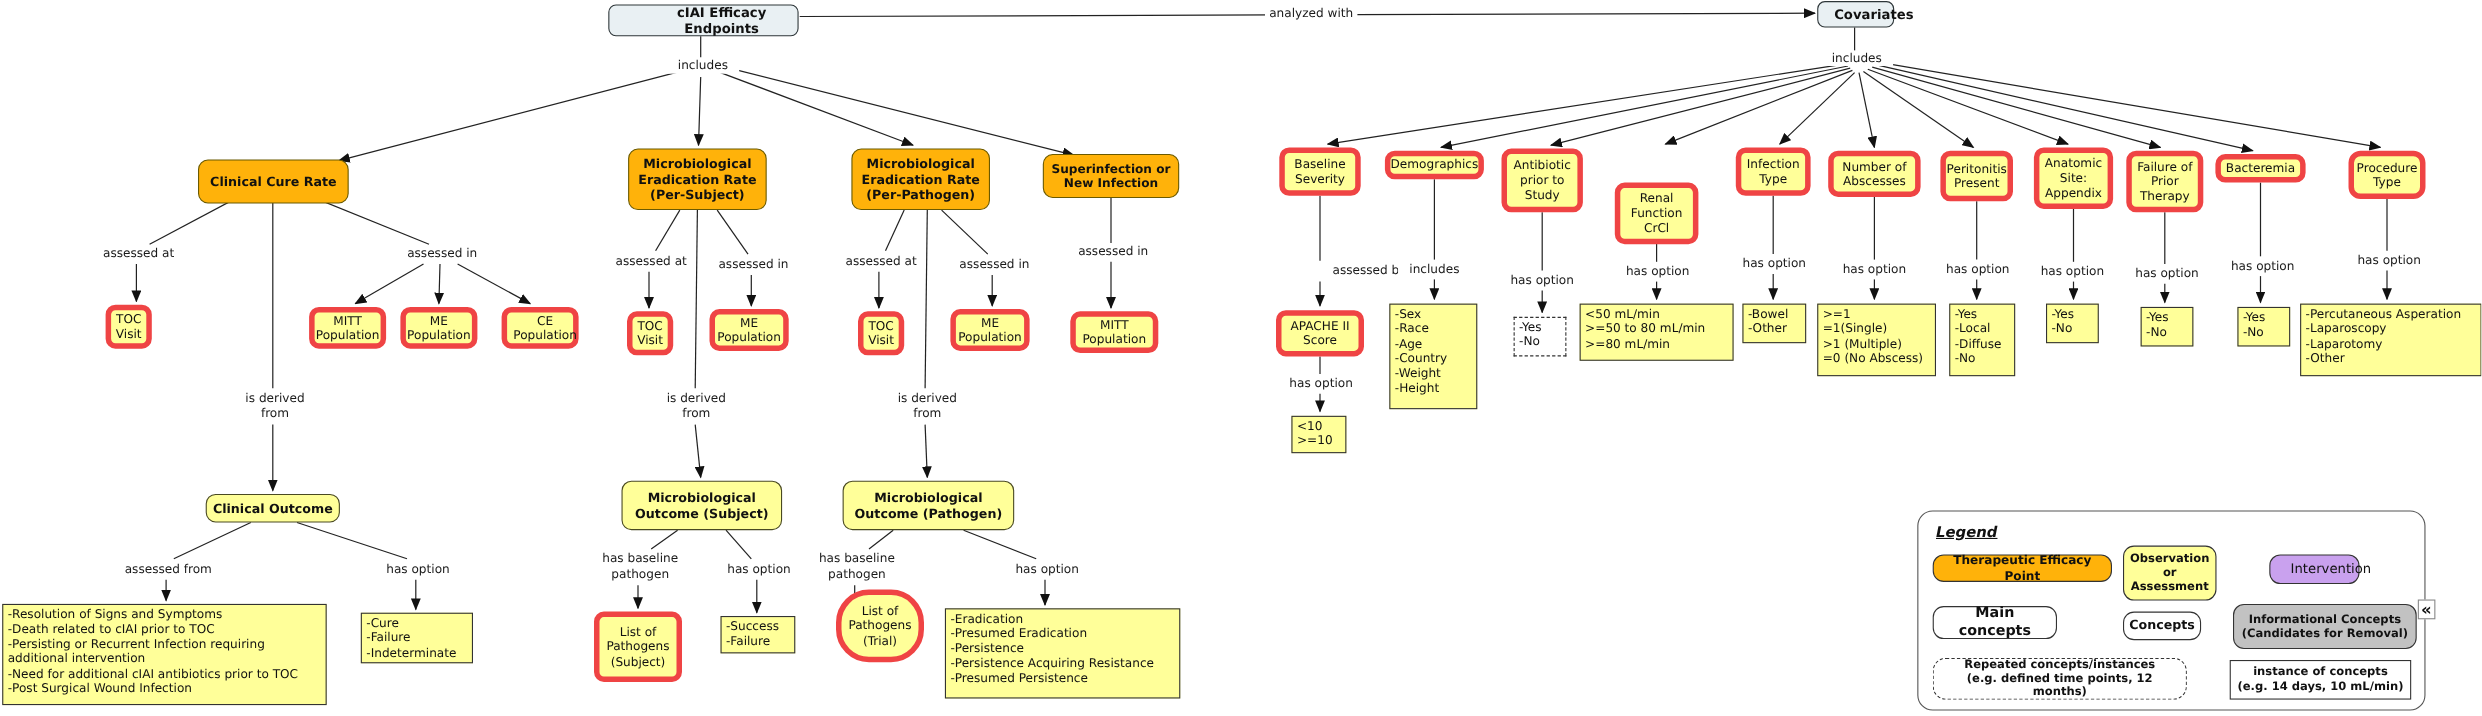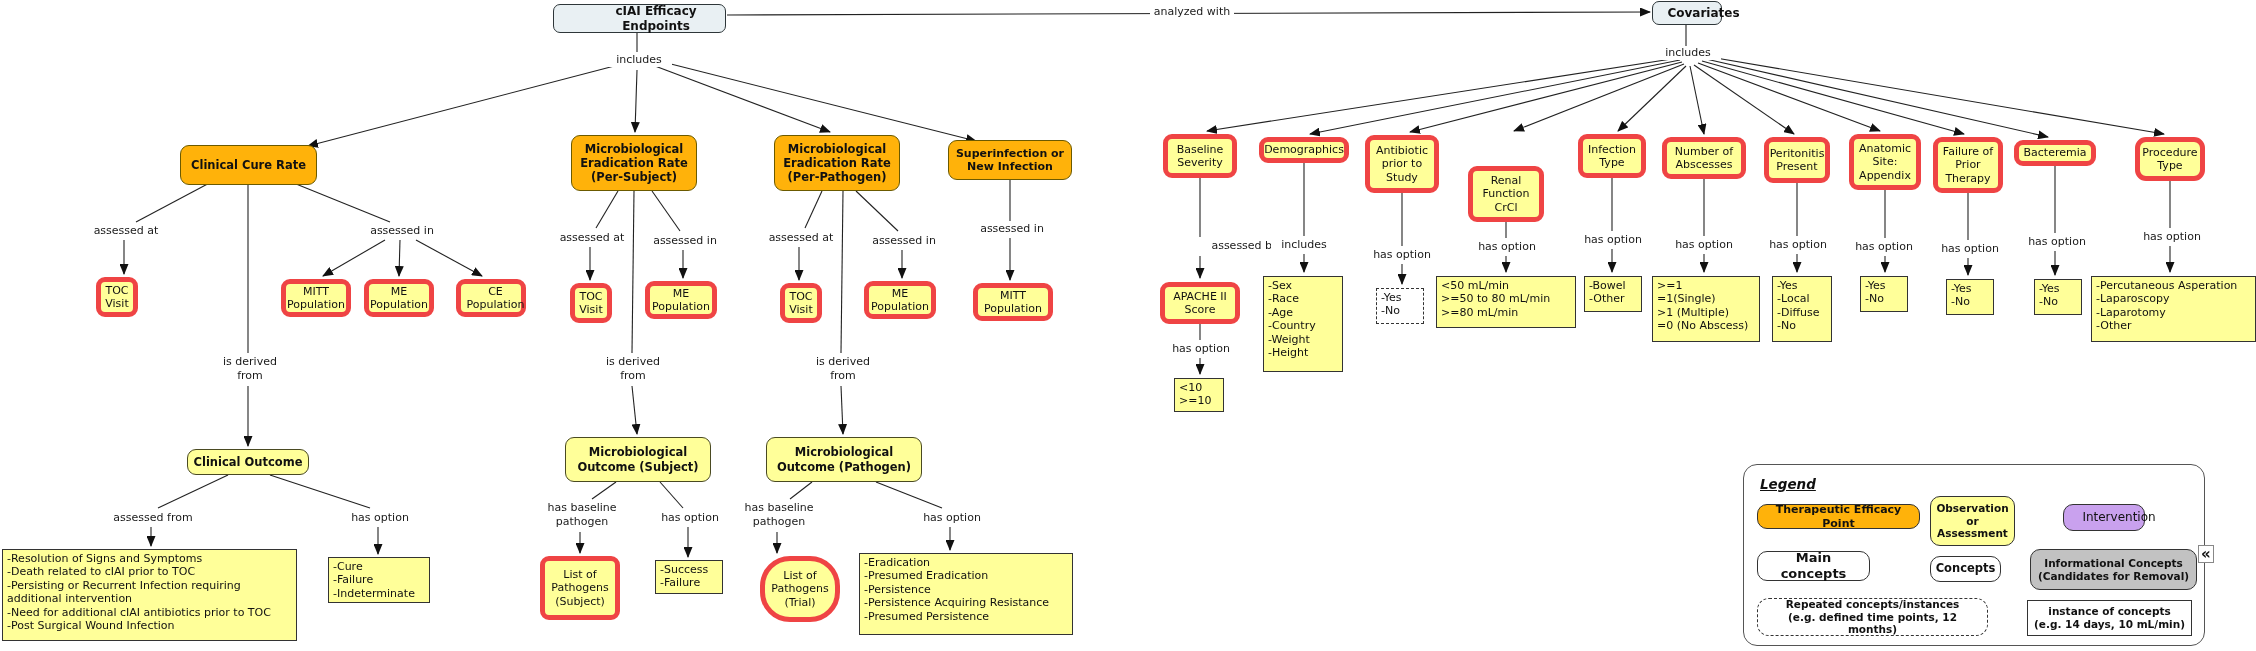--- a/index.html
+++ b/index.html
@@ -164,7 +164,7 @@
   <div class="node" style="left:540px;top:556px;width:80px;height:64px;">List of Pathogens (Subject)</div>
   <div class="node listbox" style="left:655px;top:560px;width:68px;height:34px;">-Success
 -Failure</div>
-  <div class="node" style="left:760px;top:556px;width:80px;height:66px;border-radius:30px;">List of Pathogens (Trial)</div>
+  <div class="node" style="left:760px;top:536px;width:80px;height:66px;border-radius:30px;">List of Pathogens (Trial)</div>
   <div class="node listbox" style="left:859px;top:553px;width:214px;height:82px;">-Eradication
 -Presumed Eradication
 -Persistence

